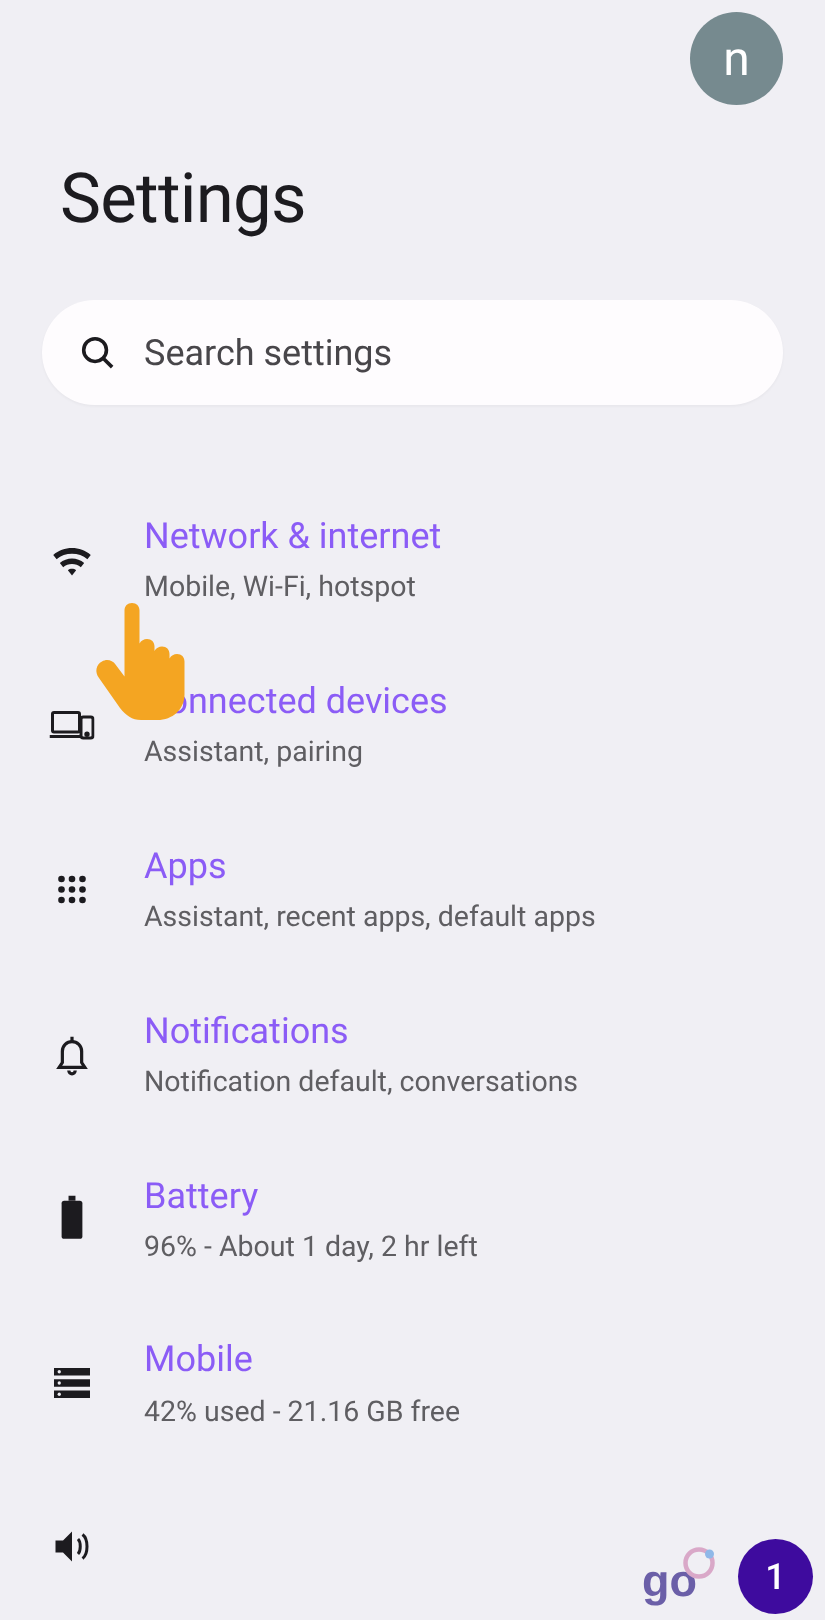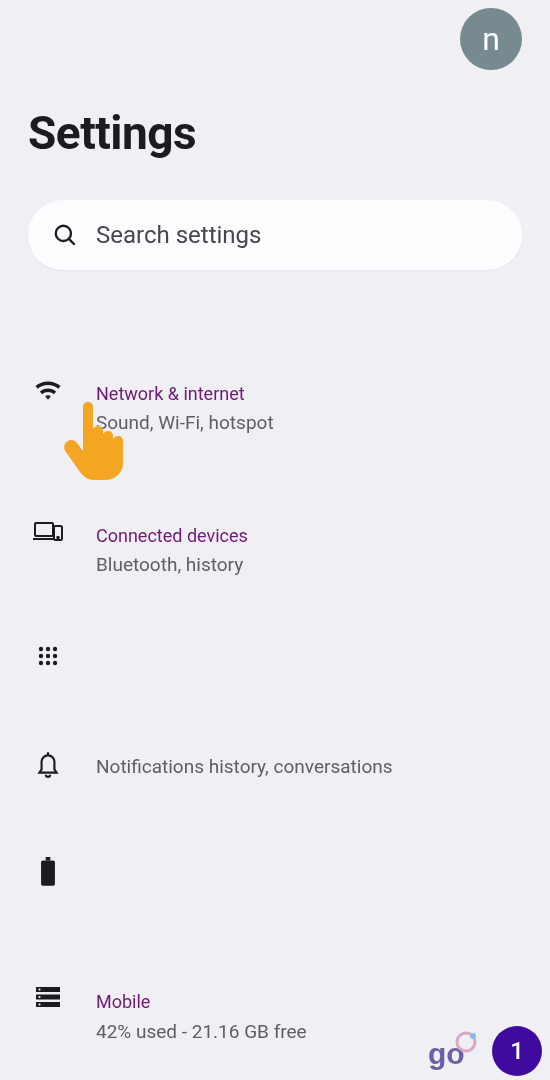--- a/index.html
+++ b/index.html
@@ -32,11 +32,12 @@
     }
     .page-title {
       font-size: 46px;
-      font-weight: 700;
+      font-weight: 400;
       color: #1c1b1f;
       margin-top: 36px;
       margin-bottom: 40px;
       letter-spacing: -0.5px;
+      margin-left: 12px;
     }
     .search-bar {
       background: #fefcfe;

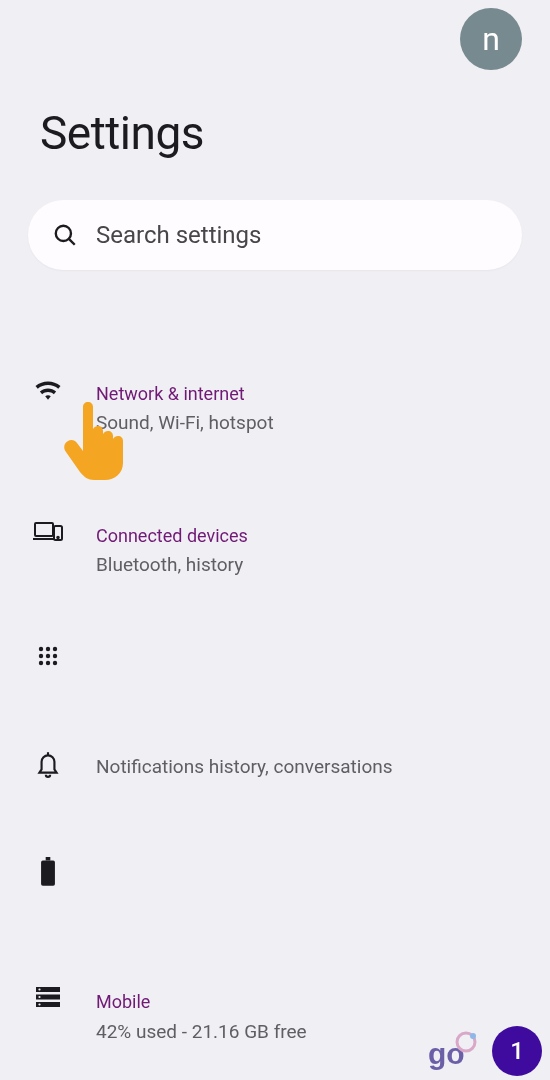--- a/index.html
+++ b/index.html
@@ -73,11 +73,10 @@
     }
     .item-text { flex: 1; }
     .item-title {
-      font-size: 18px;
-      color: #701a75;
+      font-size: 24px;
+      color: #8b5cf6;
       font-weight: 400;
       line-height: 1.3;
-      margin-top: 40px;
     }
     .item-sub {
       font-size: 19px;

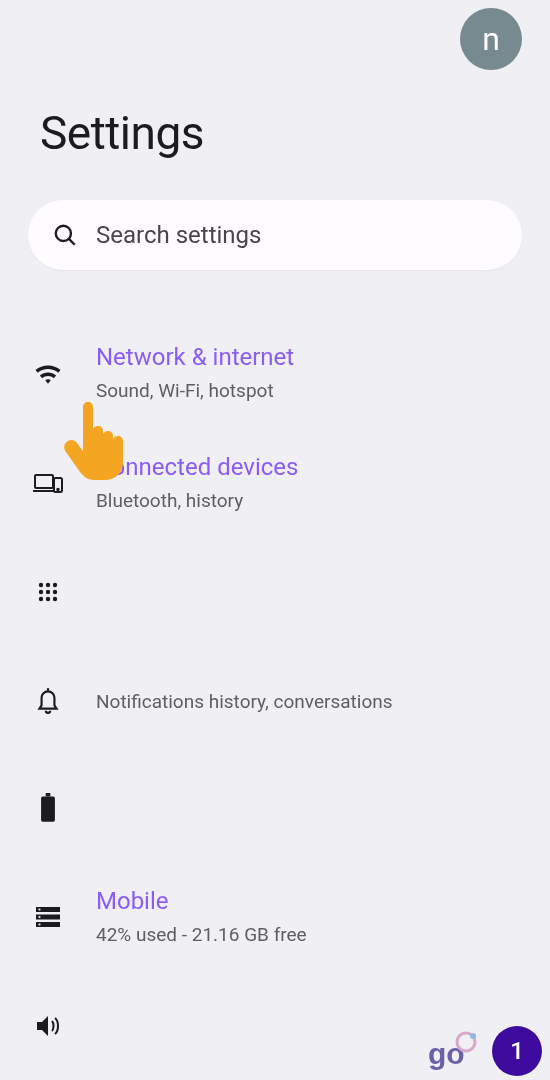--- a/index.html
+++ b/index.html
@@ -145,7 +145,7 @@
       </span>
       <div class="item-text">
         <div class="item-title">Network &amp; internet</div>
-        <div class="item-sub">Sound, Wi-Fi, hotspot</div>
+        <div class="item-sub">Mobile, Wi-Fi, hotspot</div>
       </div>
     </div>
 

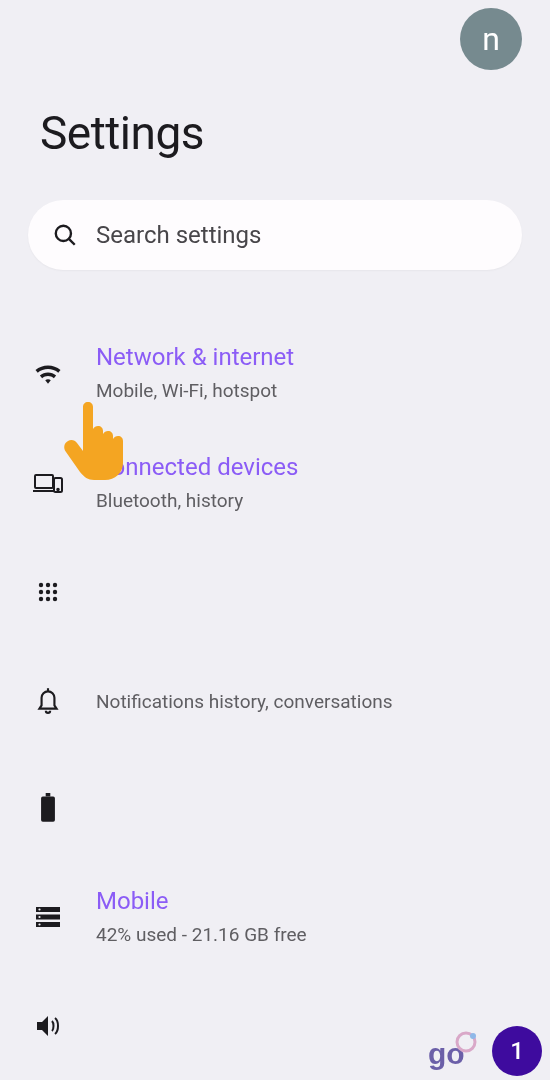--- a/index.html
+++ b/index.html
@@ -160,7 +160,7 @@
       </span>
       <div class="item-text">
         <div class="item-title">Connected devices</div>
-        <div class="item-sub">Bluetooth, history</div>
+        <div class="item-sub">Assistant, pairing</div>
       </div>
     </div>
 

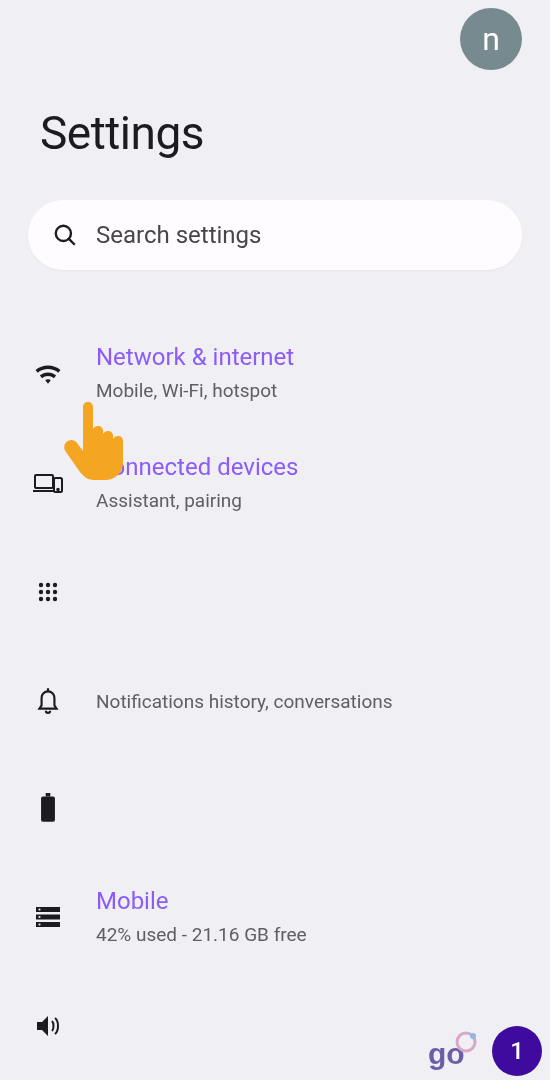--- a/index.html
+++ b/index.html
@@ -179,6 +179,7 @@
         </svg>
       </span>
       <div class="item-text">
+        <div class="item-title">Apps</div>
       </div>
     </div>
 

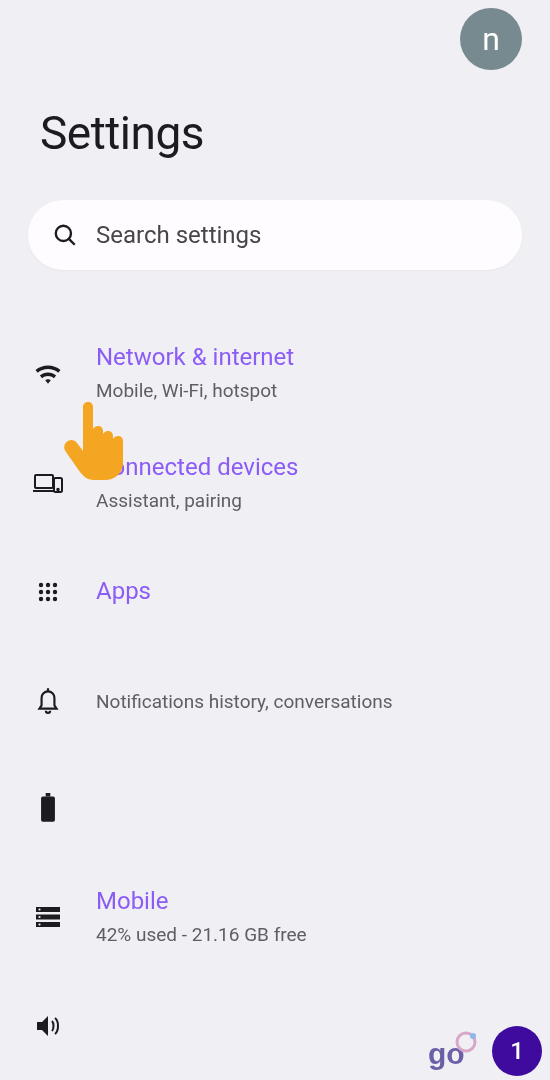--- a/index.html
+++ b/index.html
@@ -180,6 +180,7 @@
       </span>
       <div class="item-text">
         <div class="item-title">Apps</div>
+        <div class="item-sub">Assistant, recent apps, default apps</div>
       </div>
     </div>
 

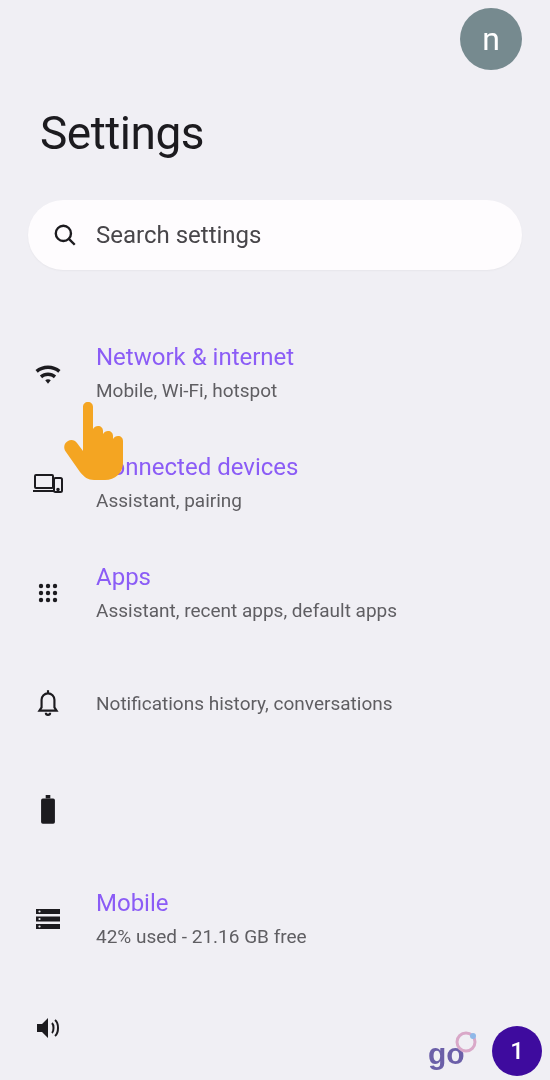--- a/index.html
+++ b/index.html
@@ -193,6 +193,7 @@
         </svg>
       </span>
       <div class="item-text">
+        <div class="item-title">Notifications</div>
         <div class="item-sub">Notifications history, conversations</div>
       </div>
     </div>

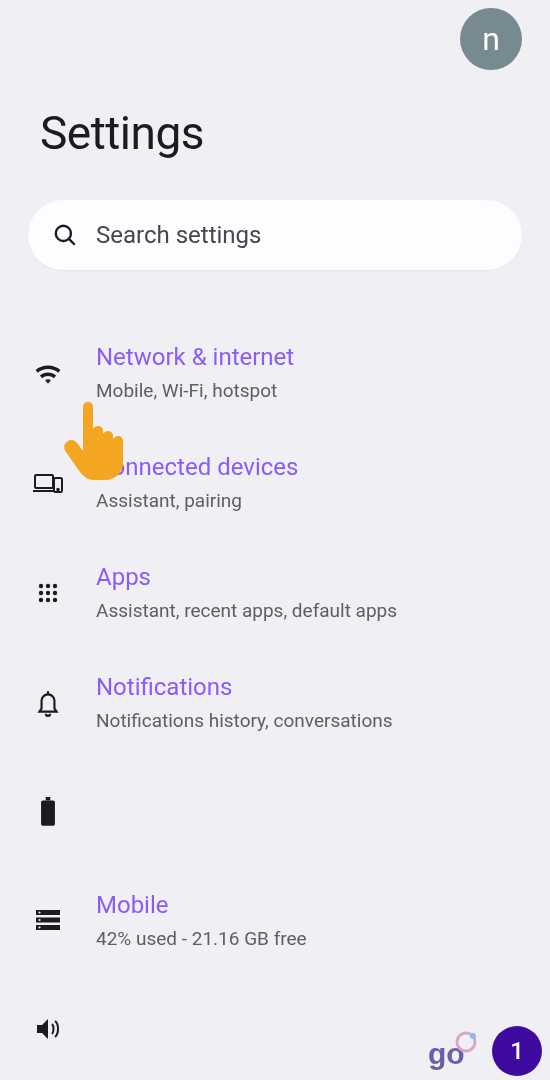--- a/index.html
+++ b/index.html
@@ -194,7 +194,7 @@
       </span>
       <div class="item-text">
         <div class="item-title">Notifications</div>
-        <div class="item-sub">Notifications history, conversations</div>
+        <div class="item-sub">Notification default, conversations</div>
       </div>
     </div>
 

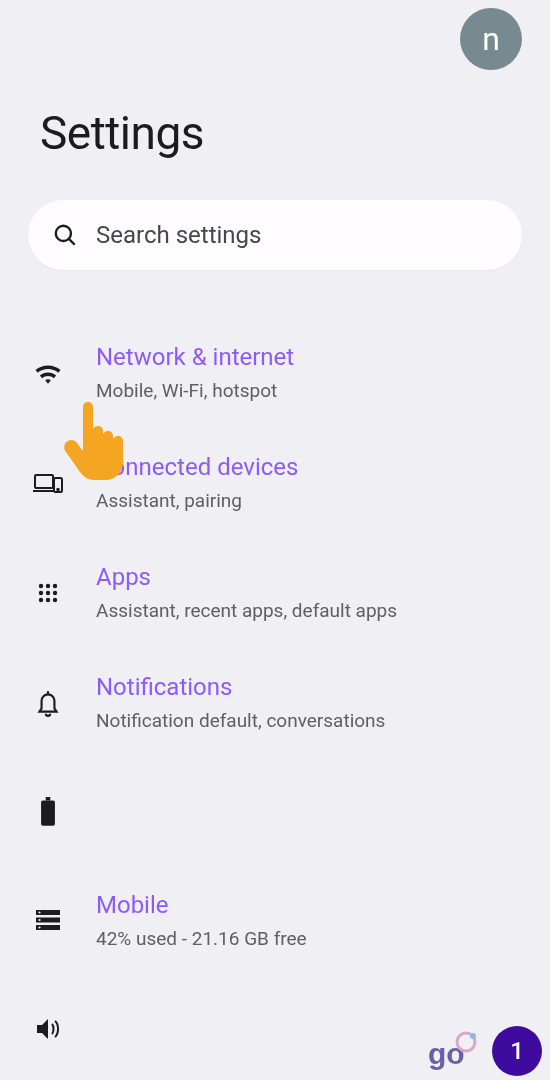--- a/index.html
+++ b/index.html
@@ -205,6 +205,10 @@
           <rect x="1" y="3" width="12" height="22" rx="1.5"></rect>
         </svg>
       </span>
+      <div class="item-text">
+        <div class="item-title">Battery</div>
+        <div class="item-sub">96% - About 1 day, 2 hr left</div>
+      </div>
     </div>
 
     <div class="item">

